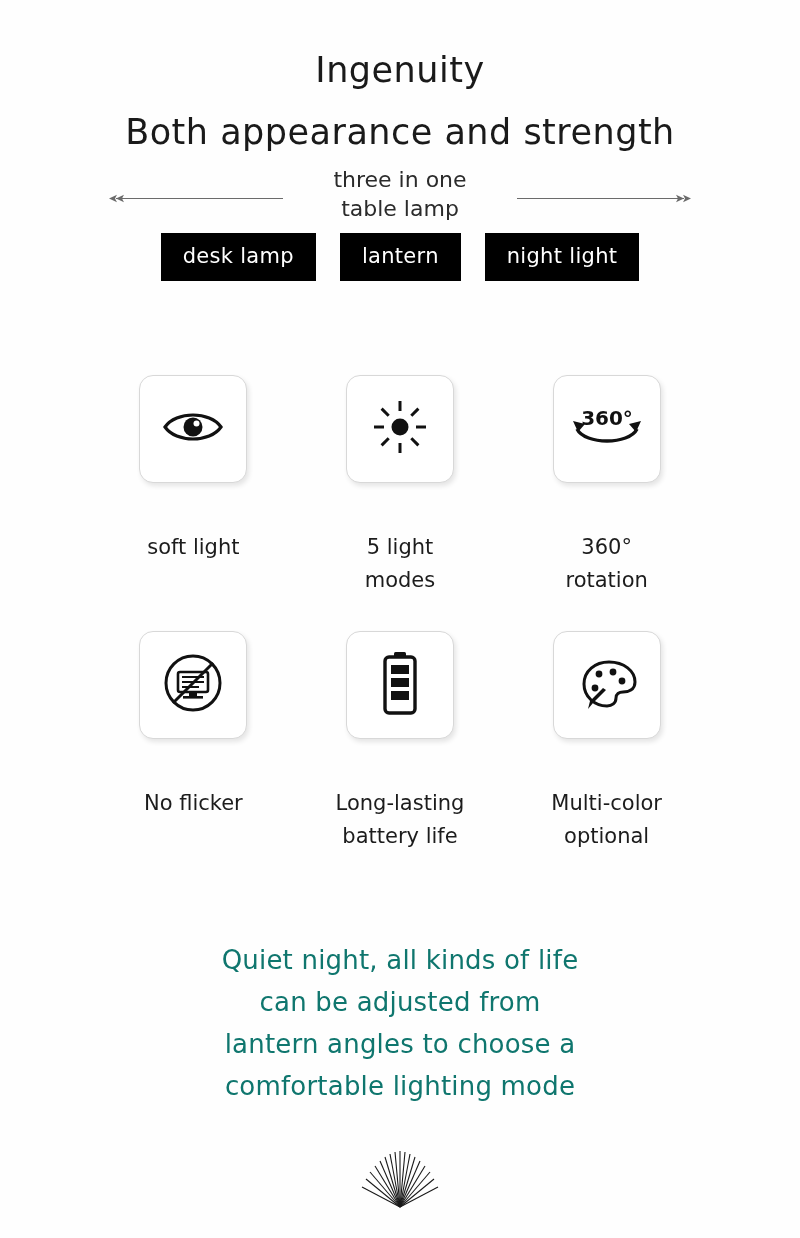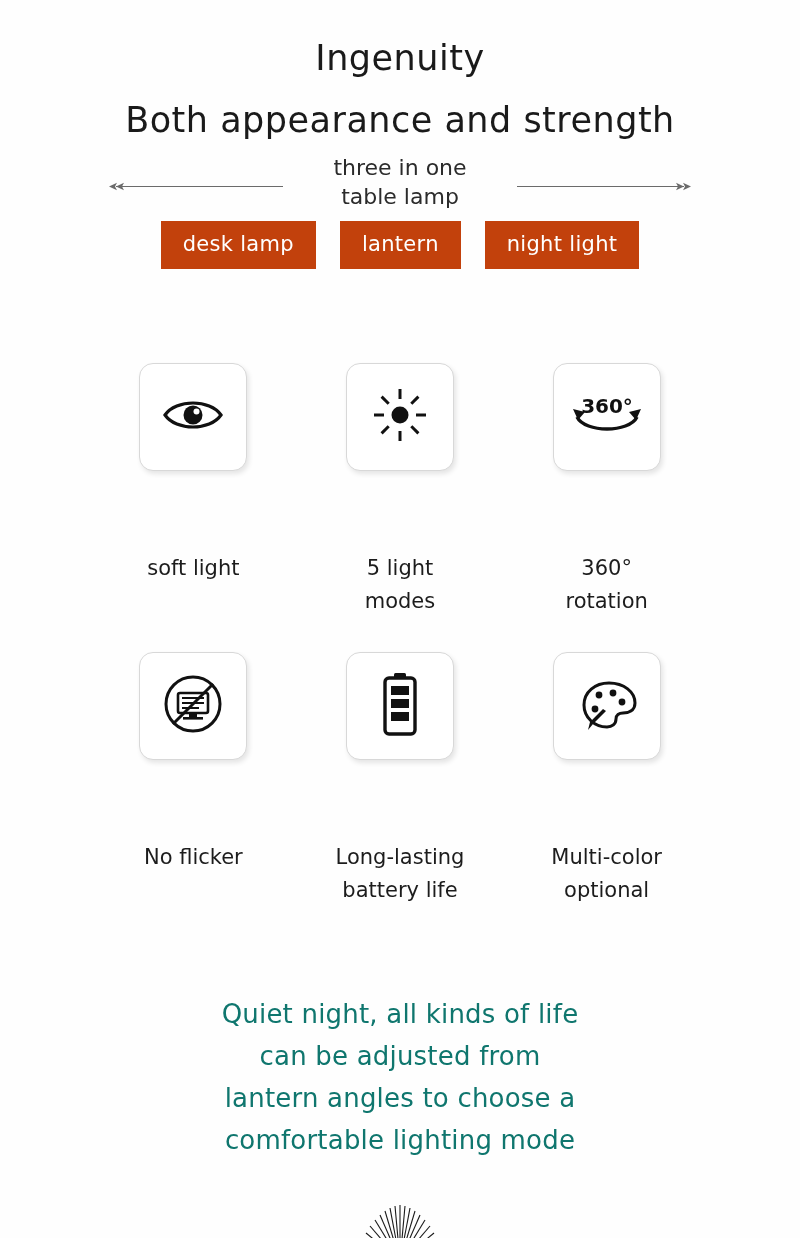--- a/index.html
+++ b/index.html
@@ -20,7 +20,7 @@
 
   
   .headings {
-    padding-top: 36px;
+    padding-top: 48px;
     text-align: center;
   }
   .title-1 {

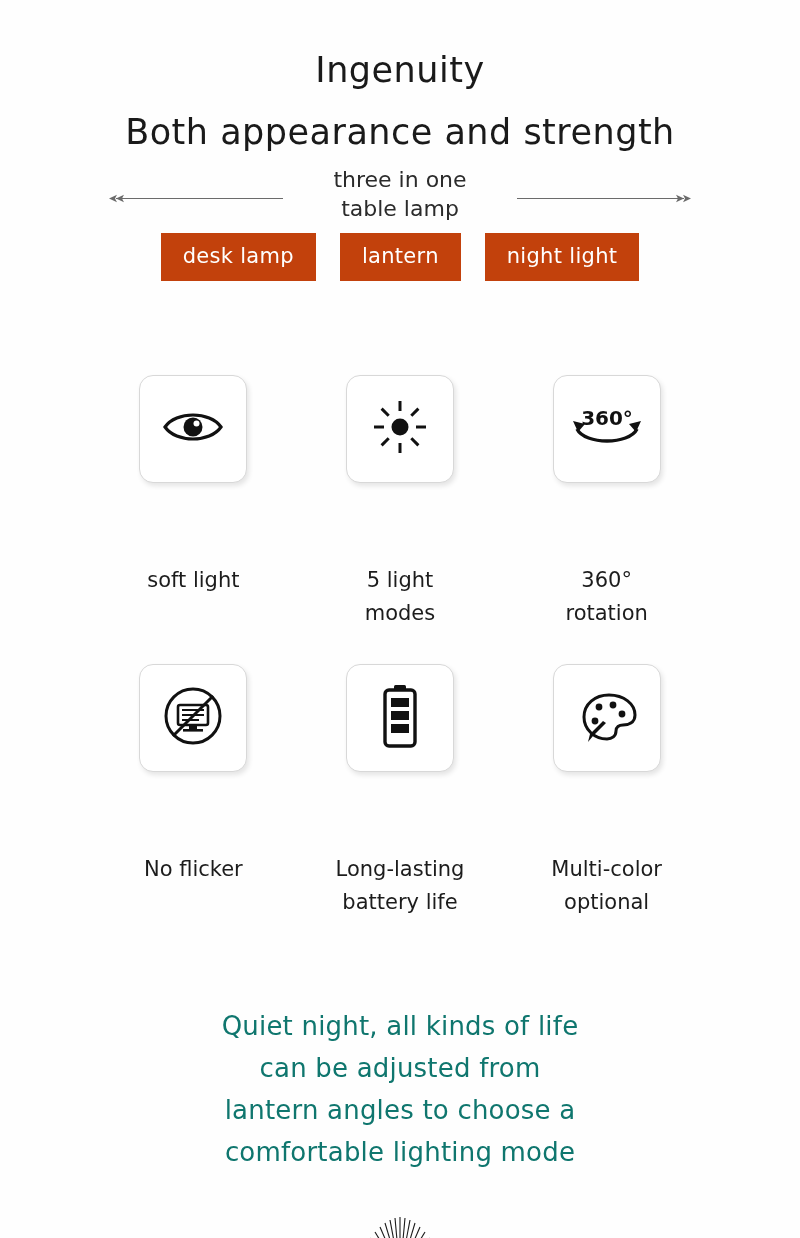--- a/index.html
+++ b/index.html
@@ -72,7 +72,7 @@
     gap: 24px;
   }
   .chip {
-    background: #c2410c;
+    background: #000000;
     color: #ffffff;
     font-size: 21px;
     line-height: 21px;

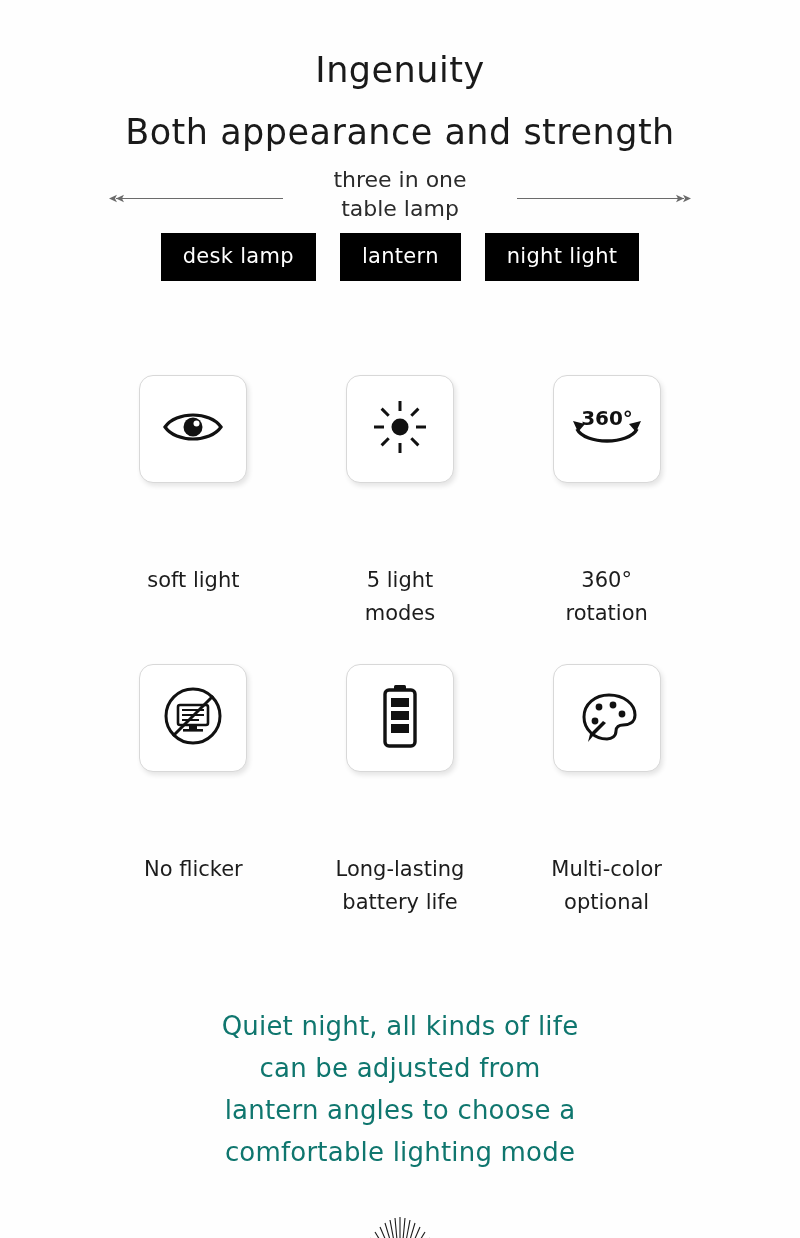--- a/index.html
+++ b/index.html
@@ -108,7 +108,7 @@
     justify-content: center;
   }
   .feature-label {
-    margin-top: 34px;
+    margin-top: 1px;
     font-size: 21px;
     line-height: 33px;
     text-align: center;

